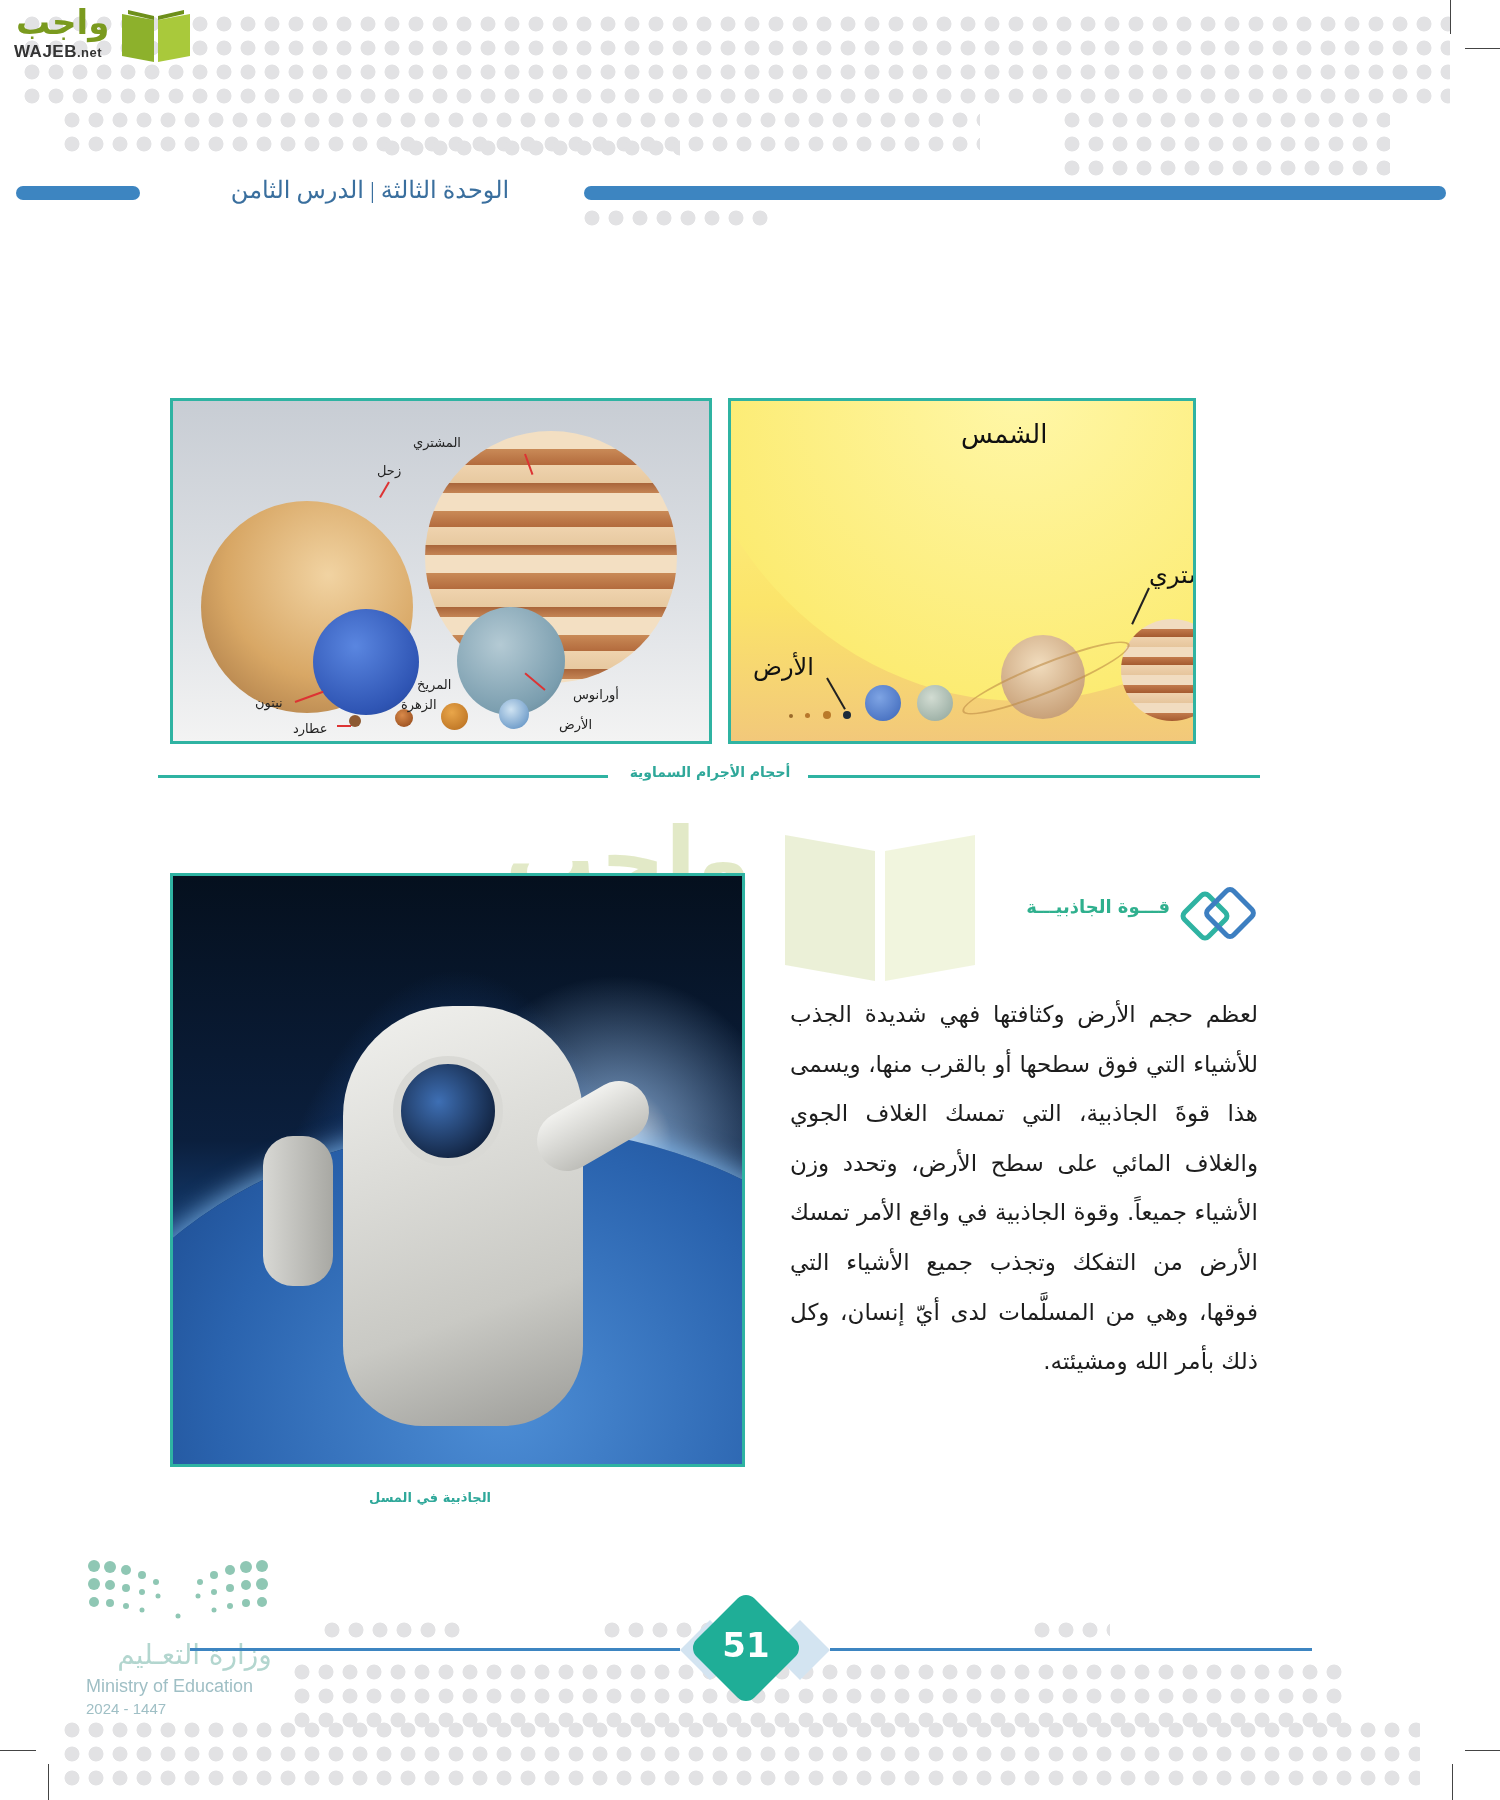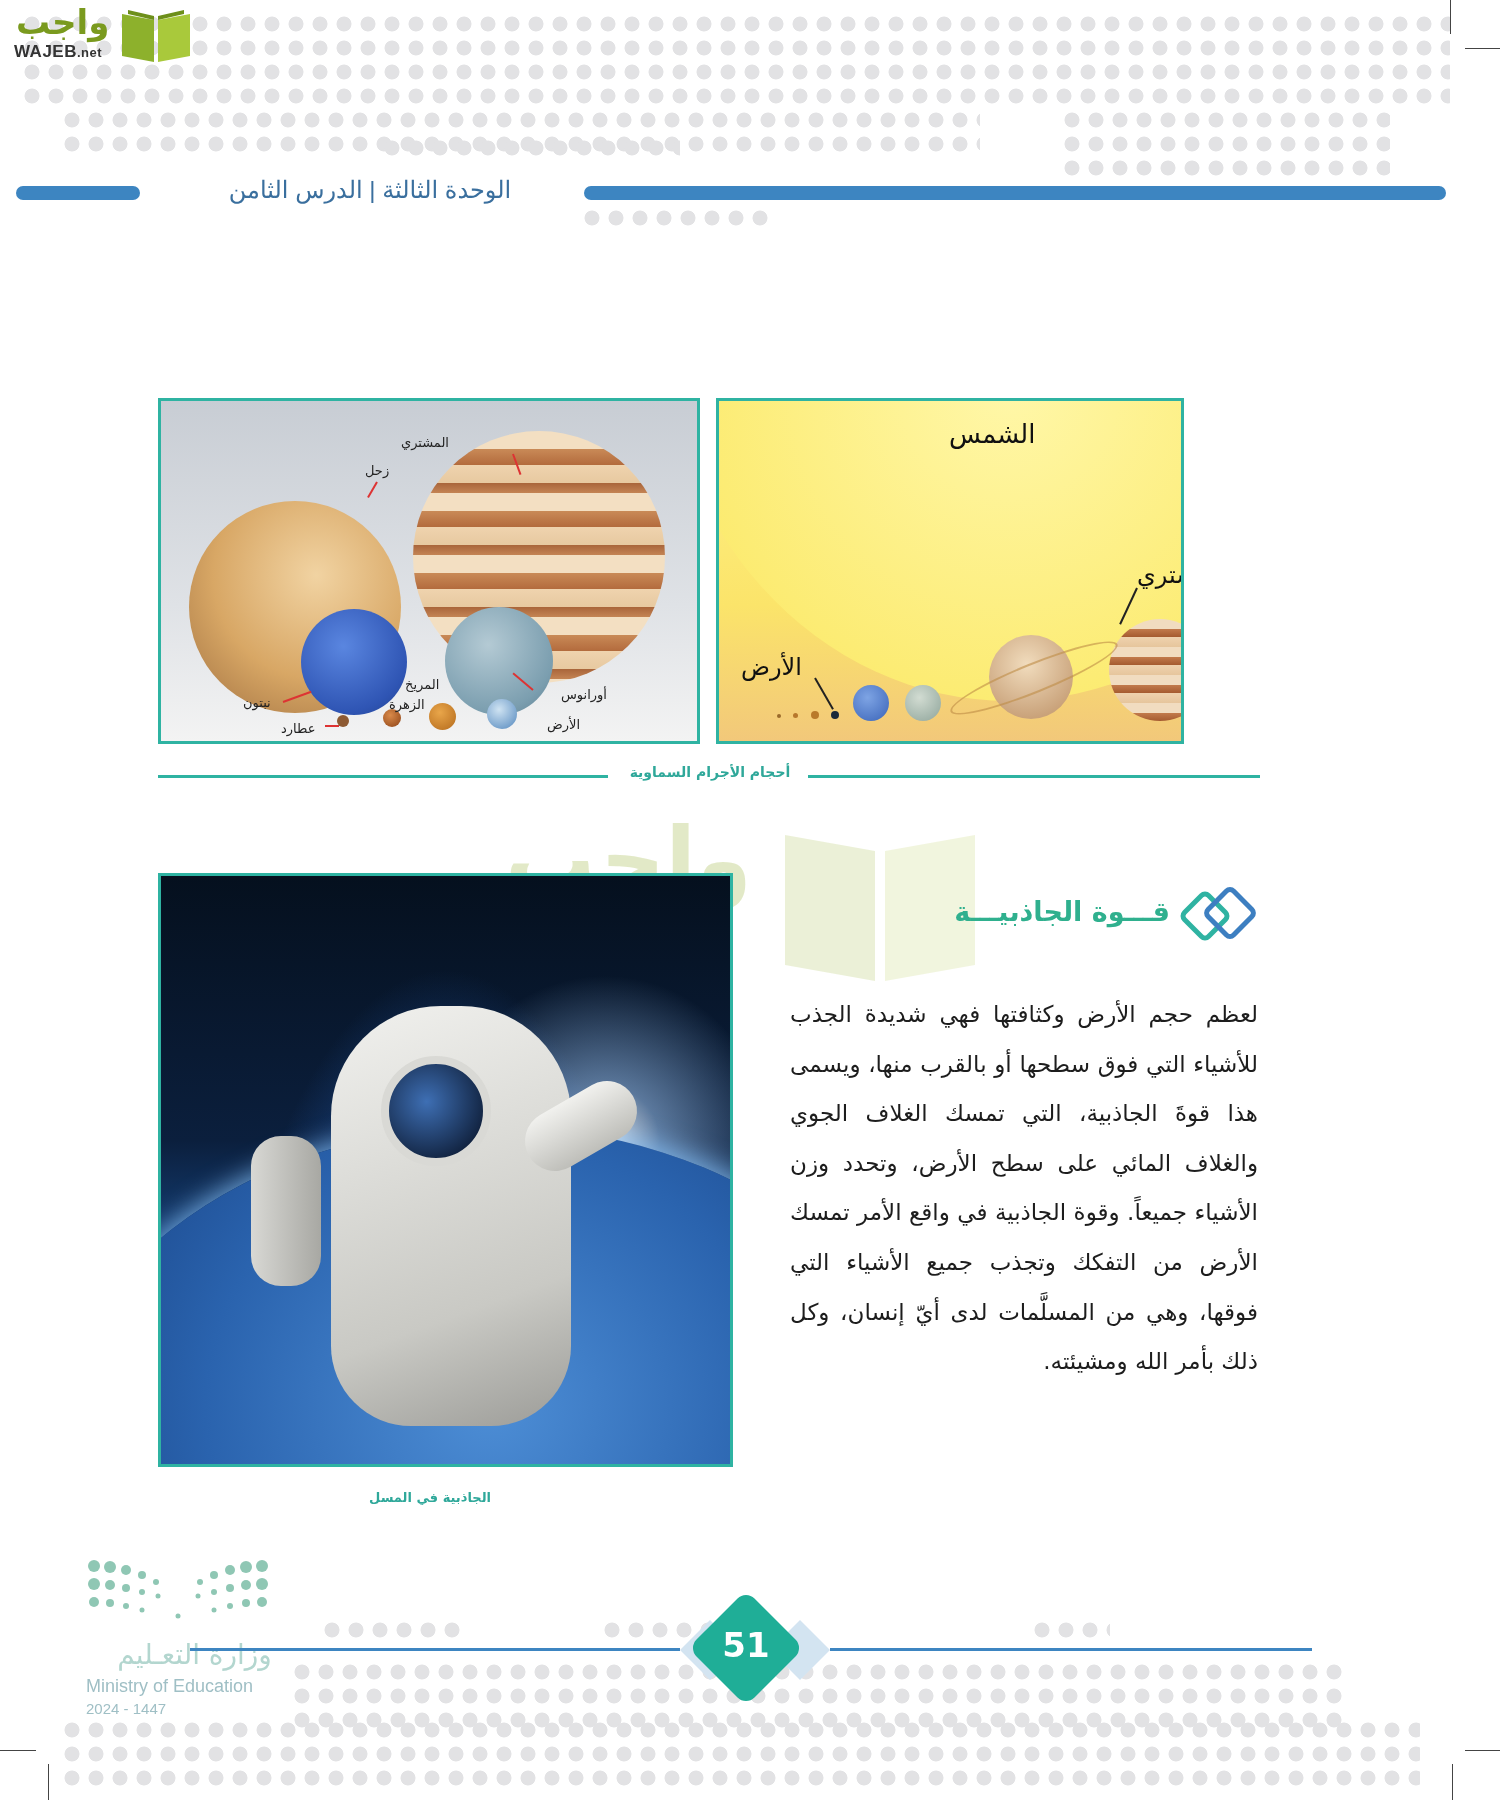--- a/index.html
+++ b/index.html
@@ -20,7 +20,7 @@
   
   .hdr-bar-left { position: absolute; left: 16px; top: 186px; width: 124px; height: 14px; background: #3d85c1; border-radius: 7px; }
   .hdr-bar-right { position: absolute; left: 584px; top: 186px; width: 862px; height: 14px; background: #3d85c1; border-radius: 7px; }
-  .hdr-title { position: absolute; left: 200px; top: 176px; width: 340px; text-align: center; font-family: Liberation Sans, sans-serif; font-size: 24px; color: #3a6f9e; direction: rtl; }
+  .hdr-title { position: absolute; left: 200px; top: 176px; width: 340px; text-align: center; font-family: Liberation Serif, serif; font-size: 24px; color: #3a6f9e; direction: rtl; }
 
   
   .frame { position: absolute; border: 3px solid #2fb3a2; overflow: hidden; }

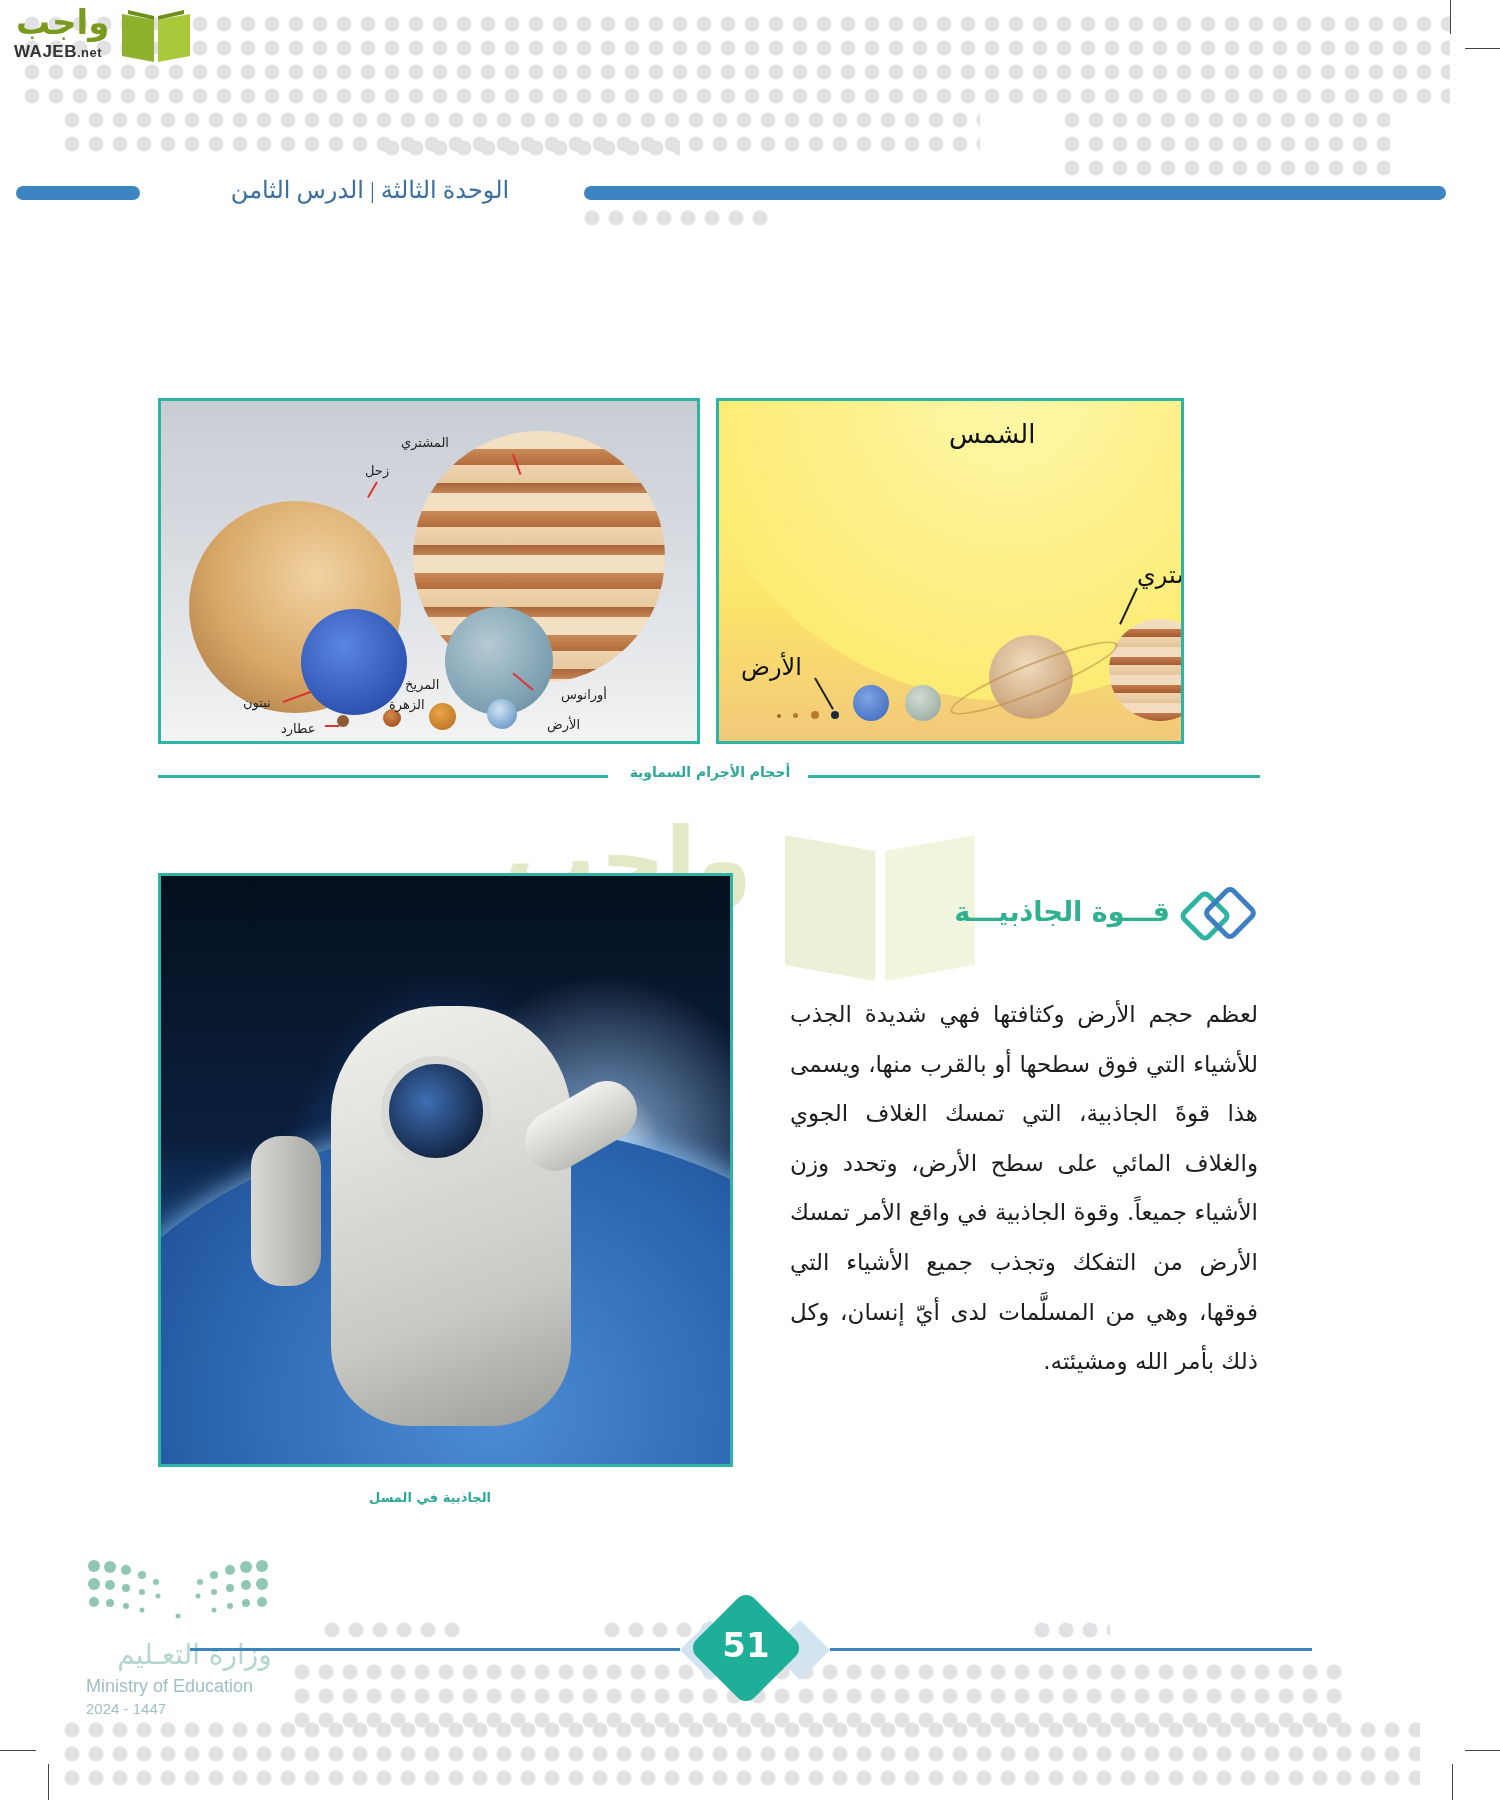--- a/index.html
+++ b/index.html
@@ -23,7 +23,7 @@
   .hdr-title { position: absolute; left: 200px; top: 176px; width: 340px; text-align: center; font-family: Liberation Serif, serif; font-size: 24px; color: #3a6f9e; direction: rtl; }
 
   
-  .frame { position: absolute; border: 3px solid #2fb3a2; overflow: hidden; }
+  .frame { position: absolute; border: 3px solid #2fb3a2; overflow: hidden; margin-left: 12px; }
   .f1 { left: 158px; top: 398px; width: 542px; height: 346px; background: linear-gradient(180deg, #c8cdd4 0%, #dfe2e6 60%, #f3f3f3 100%); }
   .f2 { left: 716px; top: 398px; width: 468px; height: 346px; background: linear-gradient(180deg, #fff38a 0%, #fbe46a 60%, #f2c87a 100%); }
   .planet { position: absolute; border-radius: 50%; }

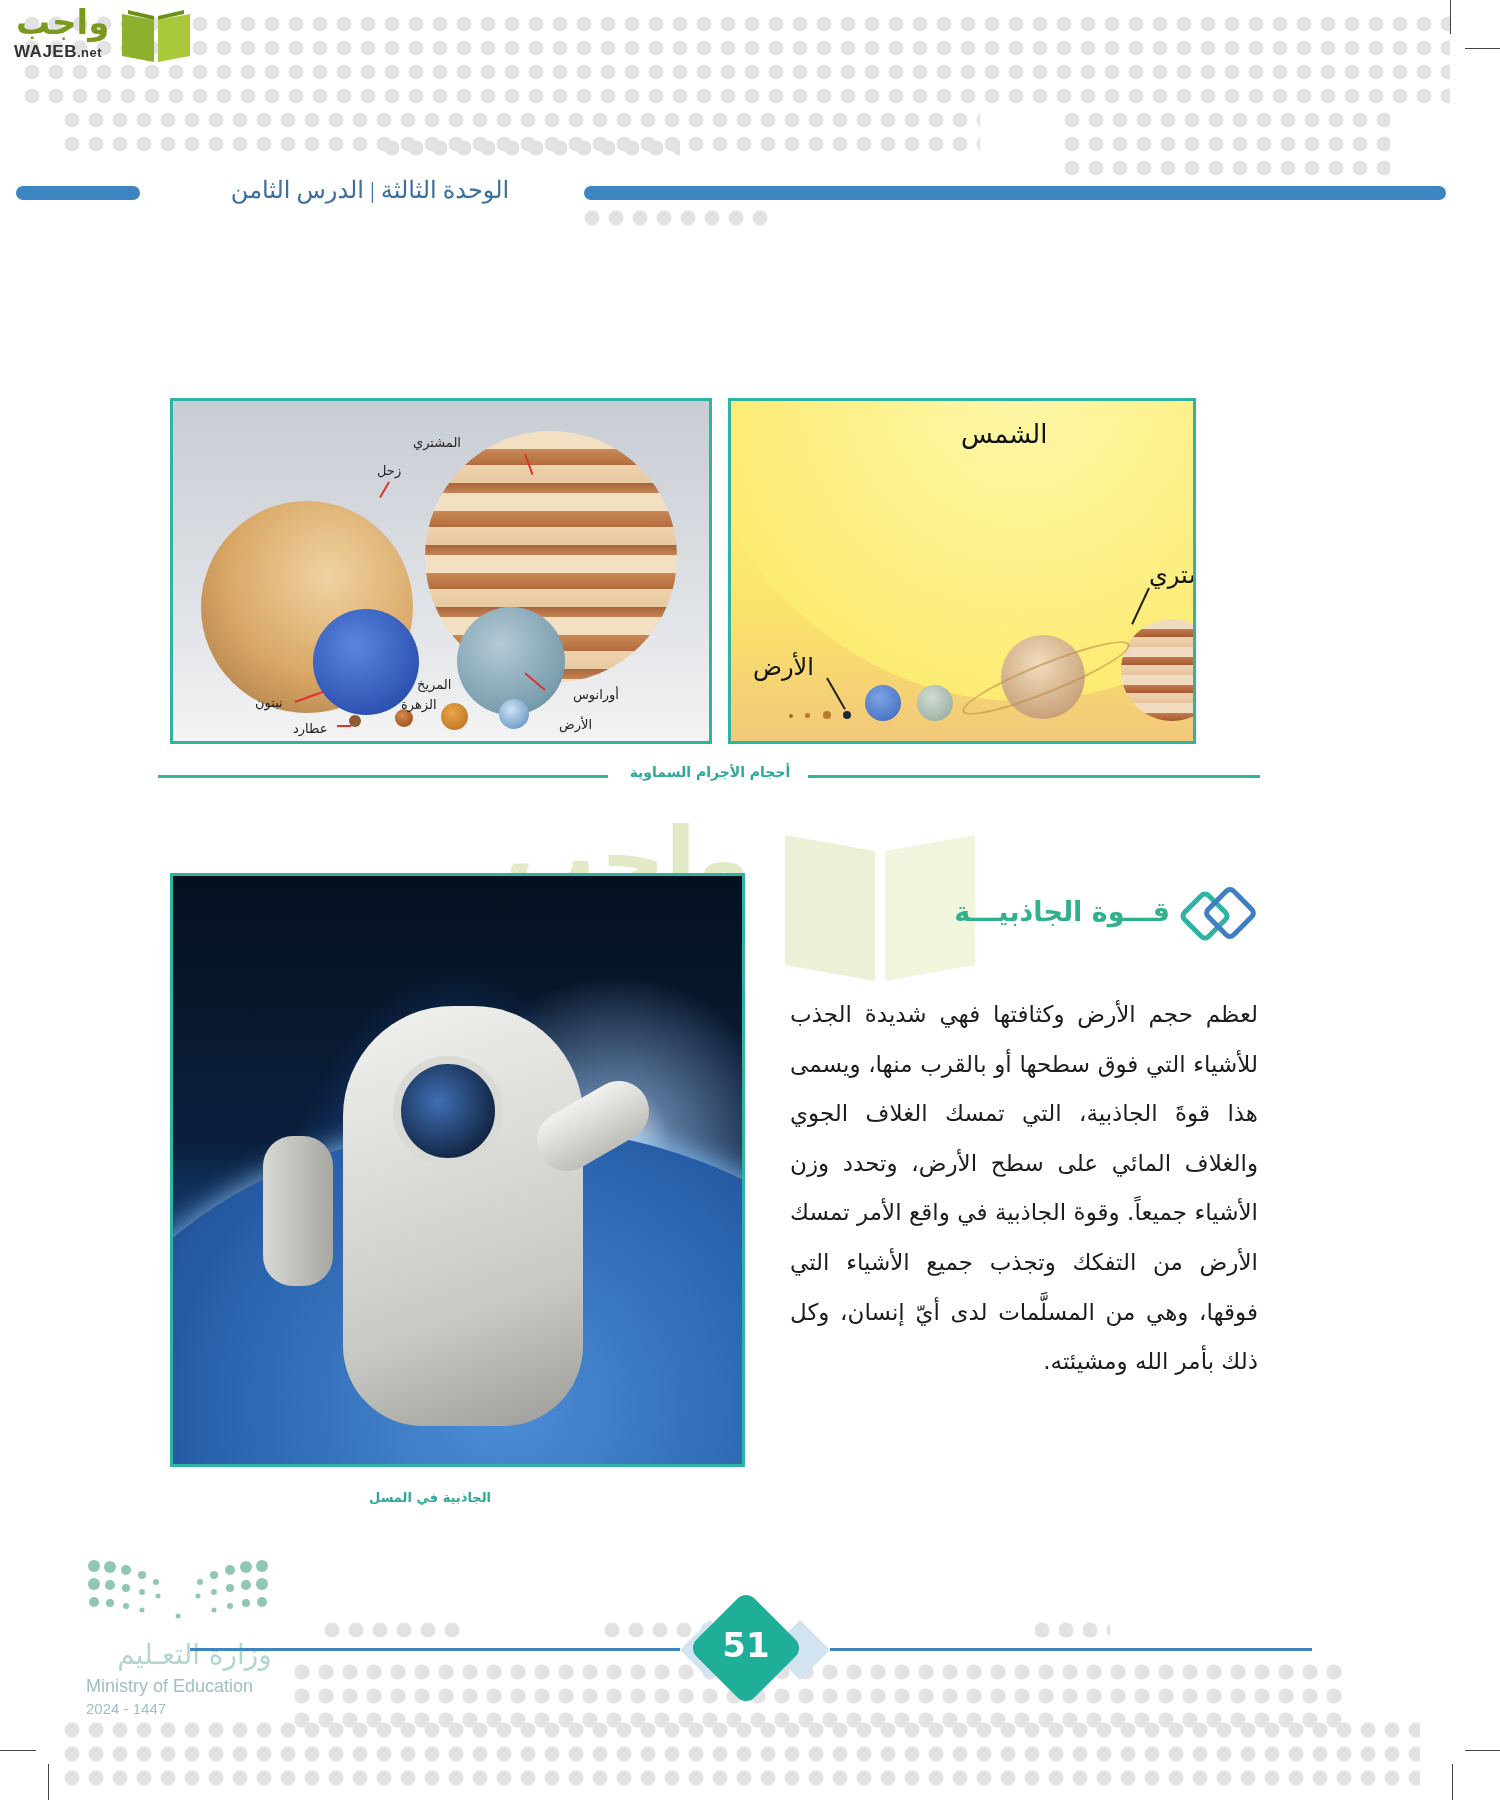--- a/index.html
+++ b/index.html
@@ -51,7 +51,7 @@
 
   
   .sec-icon { position: absolute; left: 1178px; top: 885px; width: 82px; height: 64px; }
-  .sec-title { position: absolute; left: 930px; top: 896px; width: 240px; text-align: right; font-family: "DejaVu Sans", sans-serif; font-weight: bold; font-size: 27px; color: #2fb08e; direction: rtl; letter-spacing: 1px; }
+  .sec-title { position: absolute; left: 930px; top: 896px; width: 240px; text-align: right; font-family: "DejaVu Sans", sans-serif; font-weight: bold; font-size: 18px; color: #2fb08e; direction: rtl; letter-spacing: 1px; }
 
   
   .para { position: absolute; left: 790px; top: 990px; width: 468px; direction: rtl; text-align: justify; text-align-last: right; font-family: "DejaVu Sans", sans-serif; font-size: 23px; line-height: 49.6px; color: #1d1d1d; }

